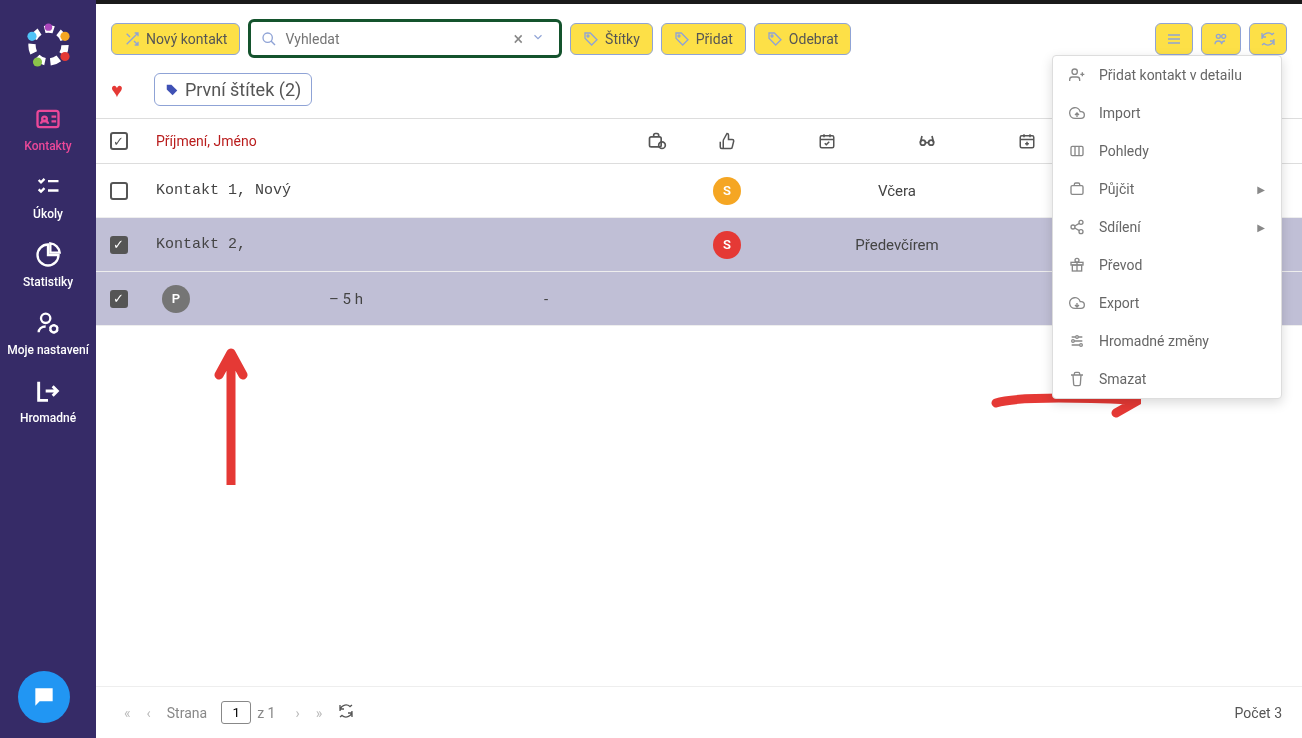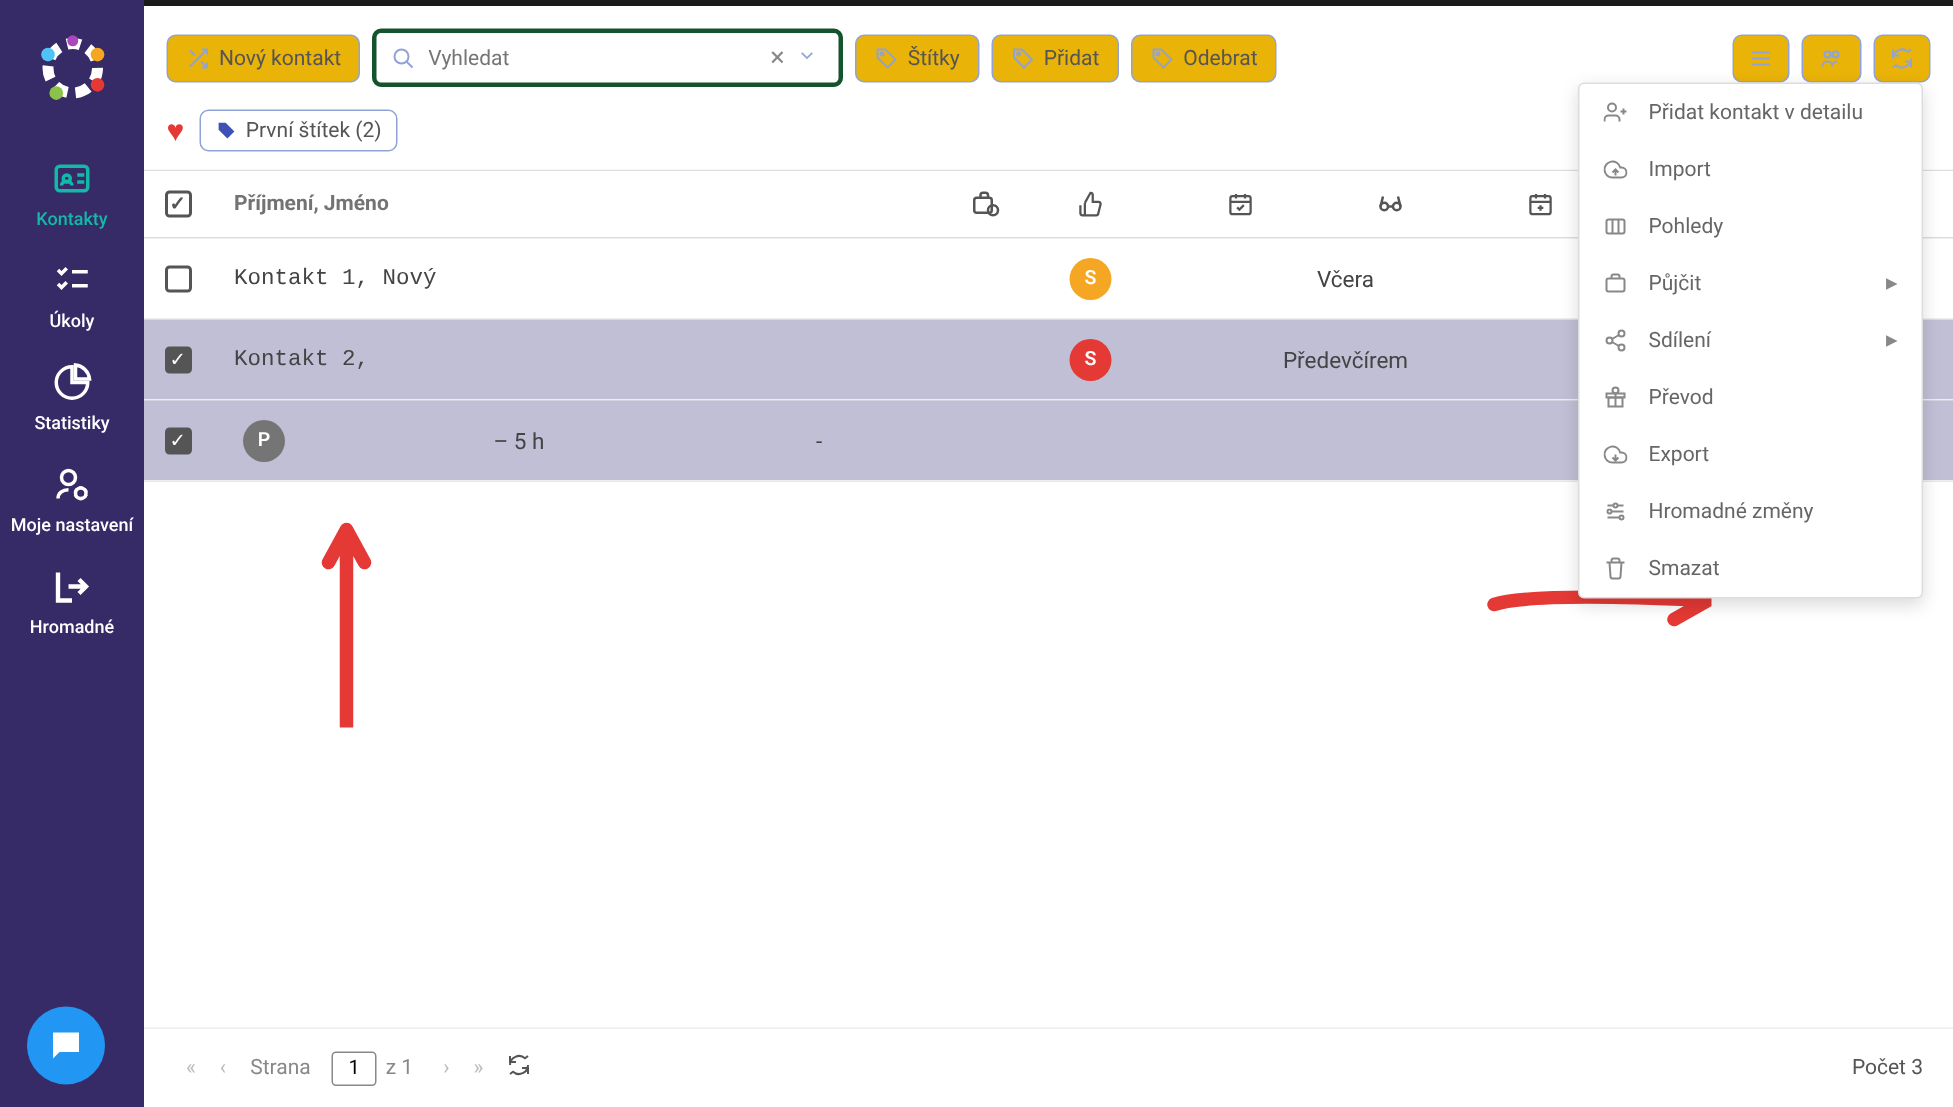--- a/index.html
+++ b/index.html
@@ -16,7 +16,7 @@
 .main { flex: 1; background: #fff; display: flex; flex-direction: column; position: relative; }
 .topbar { border-top: 4px solid #1a1a1a; }
 .toolbar { padding: 15px 15px 10px; display: flex; gap: 8px; align-items: center; flex-wrap: wrap; }
-.btn { border: 1px solid #8fa3d6; border-radius: 6px; padding: 7px 12px; background: #eab308; color: #555; display: inline-flex; align-items: center; gap: 6px; cursor: pointer; font-size: 14px; }
+.btn { border: 1px solid #8fa3d6; border-radius: 6px; padding: 7px 12px; background: #fde047; color: #555; display: inline-flex; align-items: center; gap: 6px; cursor: pointer; font-size: 14px; }
 .search-box { flex: 1; max-width: 450px; position: relative; display: flex; align-items: center; border: 3px solid #14532d; border-radius: 6px; padding: 6px 10px; }
 .search-box svg { flex-shrink: 0; }
 .search-input { border: none; outline: none; flex: 1; font-size: 14px; margin-left: 8px; color: #888; }

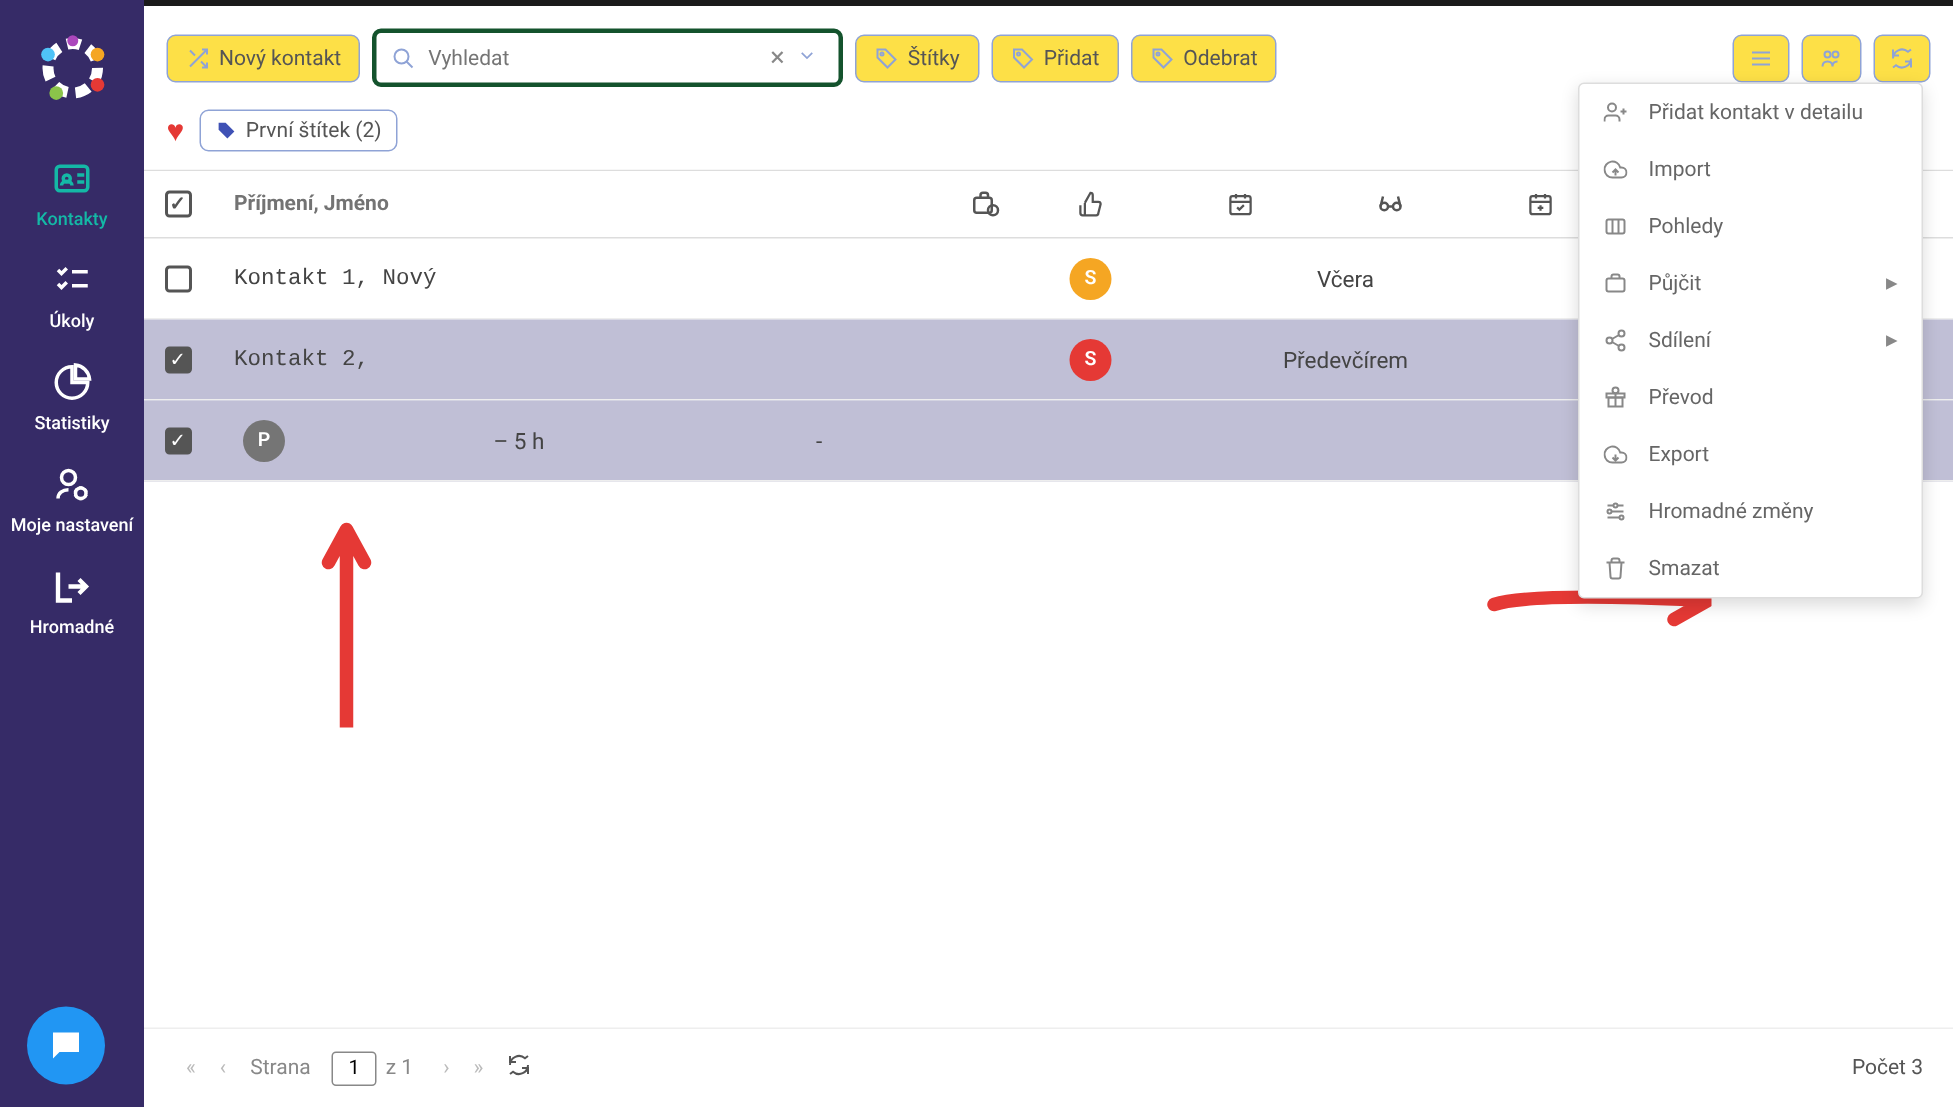--- a/index.html
+++ b/index.html
@@ -27,7 +27,7 @@
 
 .tag-bar { padding: 5px 15px 12px; display: flex; align-items: center; gap: 10px; }
 .heart { color: #e53935; font-size: 20px; }
-.tag-chip { border: 1px solid #8fa3d6; border-radius: 6px; padding: 5px 10px; display: inline-flex; align-items: center; gap: 6px; color: #555; font-size: 14px; cursor: pointer; }
+.tag-chip { border: 1px solid #8fa3d6; border-radius: 6px; padding: 5px 10px; display: inline-flex; align-items: center; gap: 6px; color: #555; font-size: 18px; cursor: pointer; margin-left: 21px; }
 .tag-chip svg { color: #3f51b5; }
 
 .table { flex: 1; overflow: auto; }

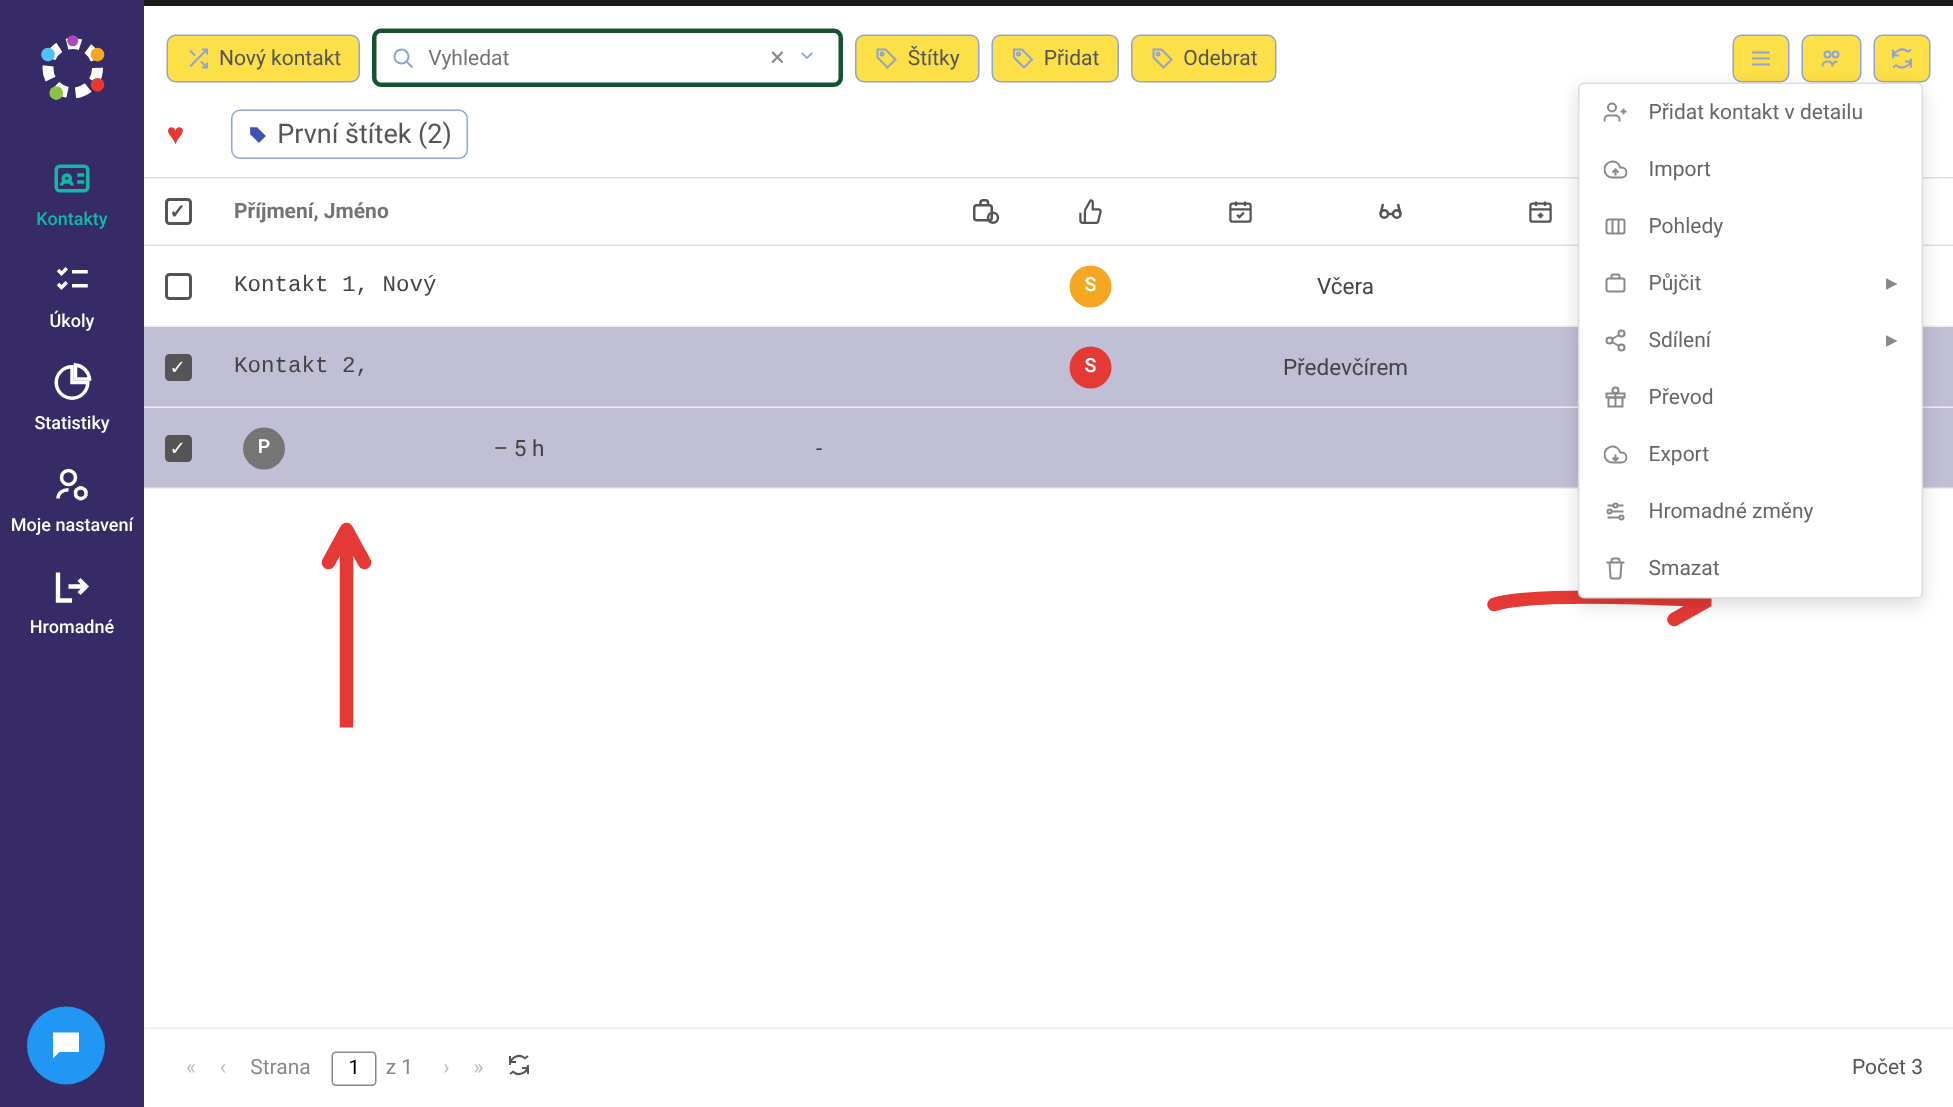--- a/index.html
+++ b/index.html
@@ -8,7 +8,7 @@
 .sidebar { width: 96px; background: #362b67; display: flex; flex-direction: column; align-items: center; padding-top: 15px; flex-shrink: 0; position: relative; }
 .logo { width: 60px; height: 60px; display: flex; align-items: center; justify-content: center; margin-bottom: 20px; }
 .nav-item { display: flex; flex-direction: column; align-items: center; color: #fff; font-size: 12px; padding: 10px 5px; cursor: pointer; width: 100%; text-align: center; }
-.nav-item.active { color: #14b8a6; }
+.nav-item.active { color: #ec4899; }
 .nav-icon { width: 28px; height: 28px; margin-bottom: 6px; }
 .nav-label { font-size: 12px; font-weight: 500; }
 .chat-bubble { position: absolute; bottom: 15px; left: 18px; width: 52px; height: 52px; background: #2196f3; border-radius: 50%; display: flex; align-items: center; justify-content: center; cursor: pointer; }

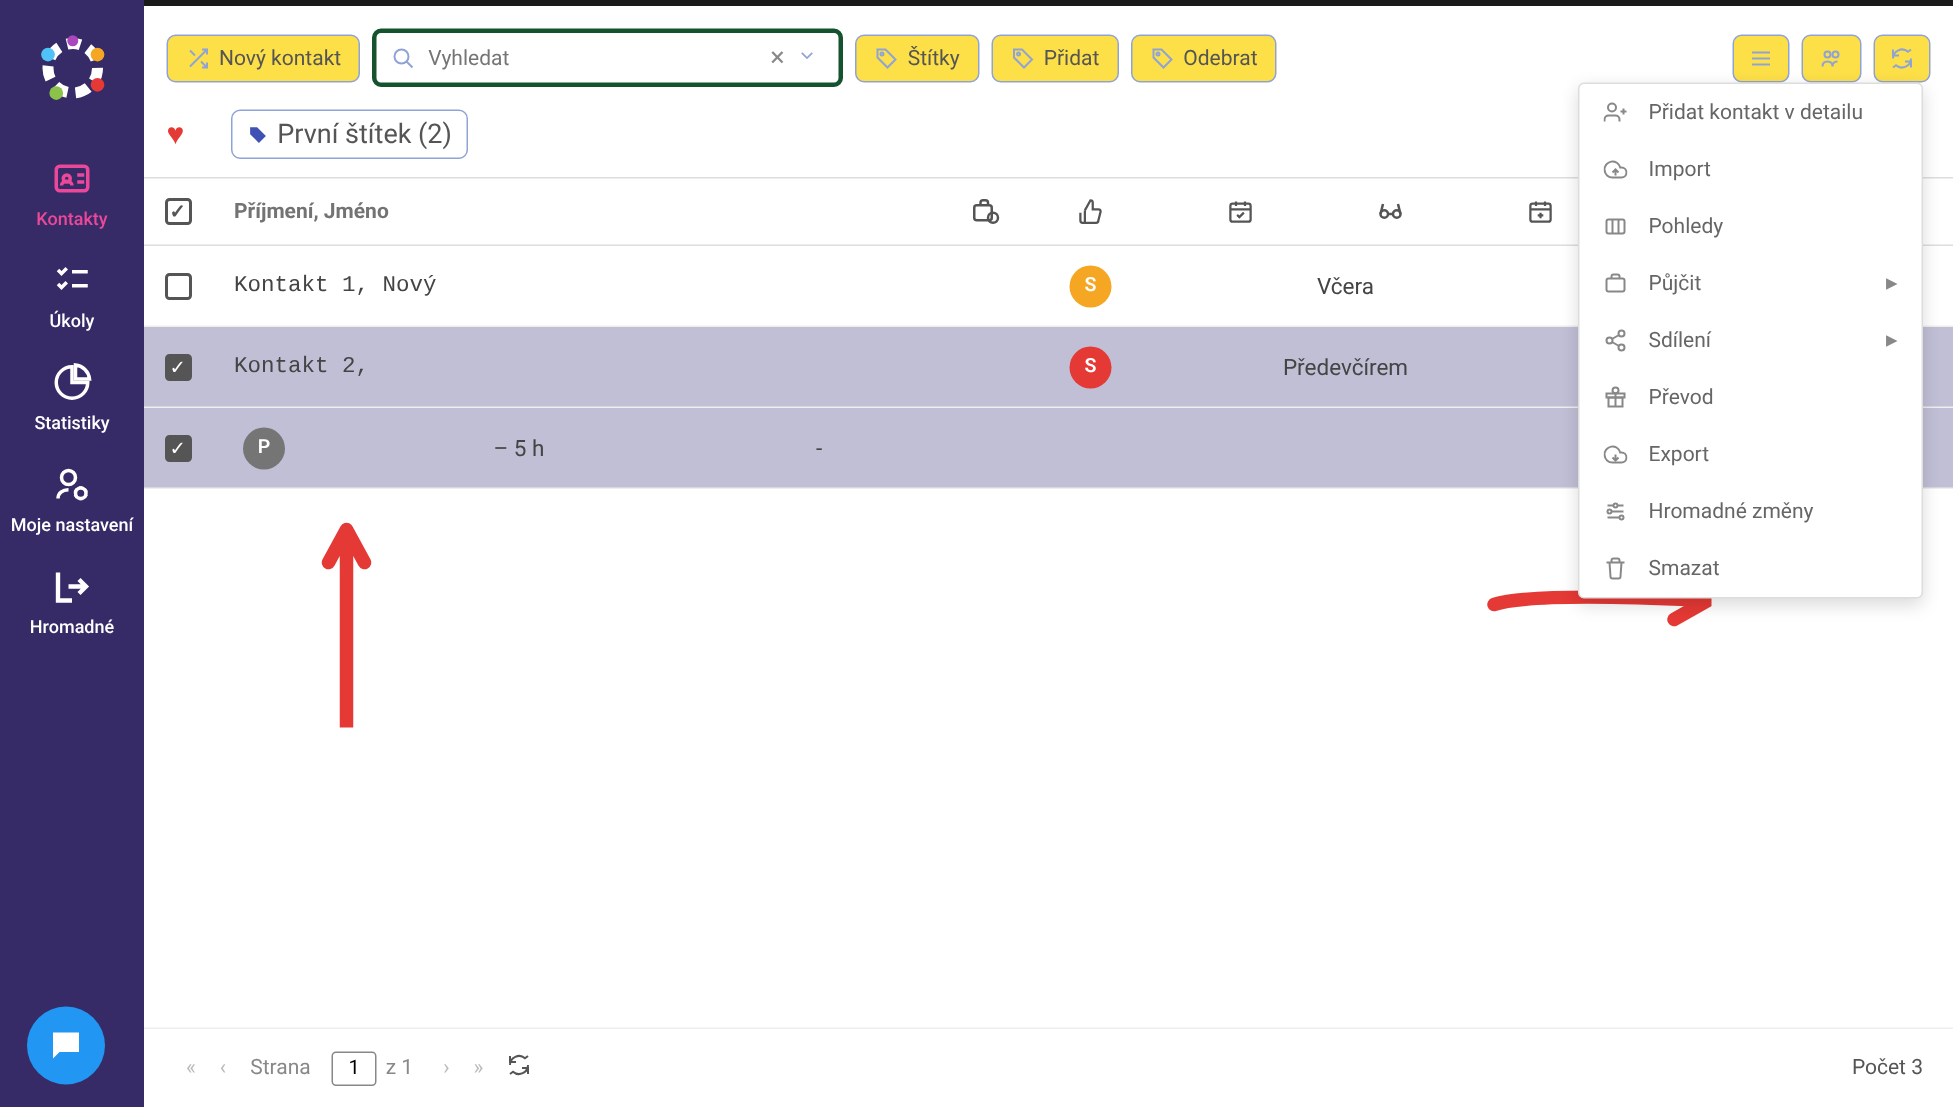--- a/index.html
+++ b/index.html
@@ -32,7 +32,7 @@
 
 .table { flex: 1; overflow: auto; }
 .table-header { display: flex; border-top: 1px solid #ddd; border-bottom: 1px solid #ddd; background: #fff; }
-.th { padding: 12px 8px; color: #737373; font-size: 14px; font-weight: 700; display: flex; align-items: center; justify-content: center; }
+.th { padding: 12px 8px; color: #b91c1c; font-size: 14px; font-weight: 400; display: flex; align-items: center; justify-content: center; }
 .th-check { width: 45px; }
 .th-name { flex: 2; justify-content: flex-start; padding-left: 15px; min-width: 300px; }
 .th-icon { width: 70px; }

